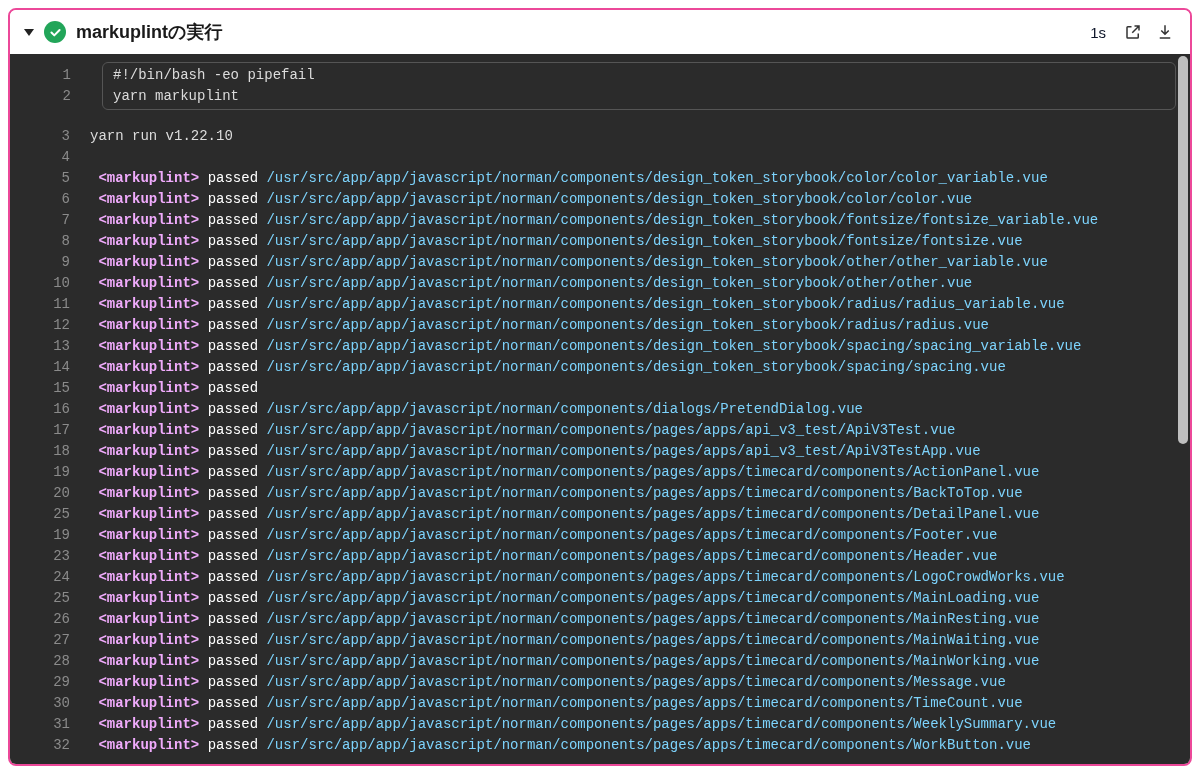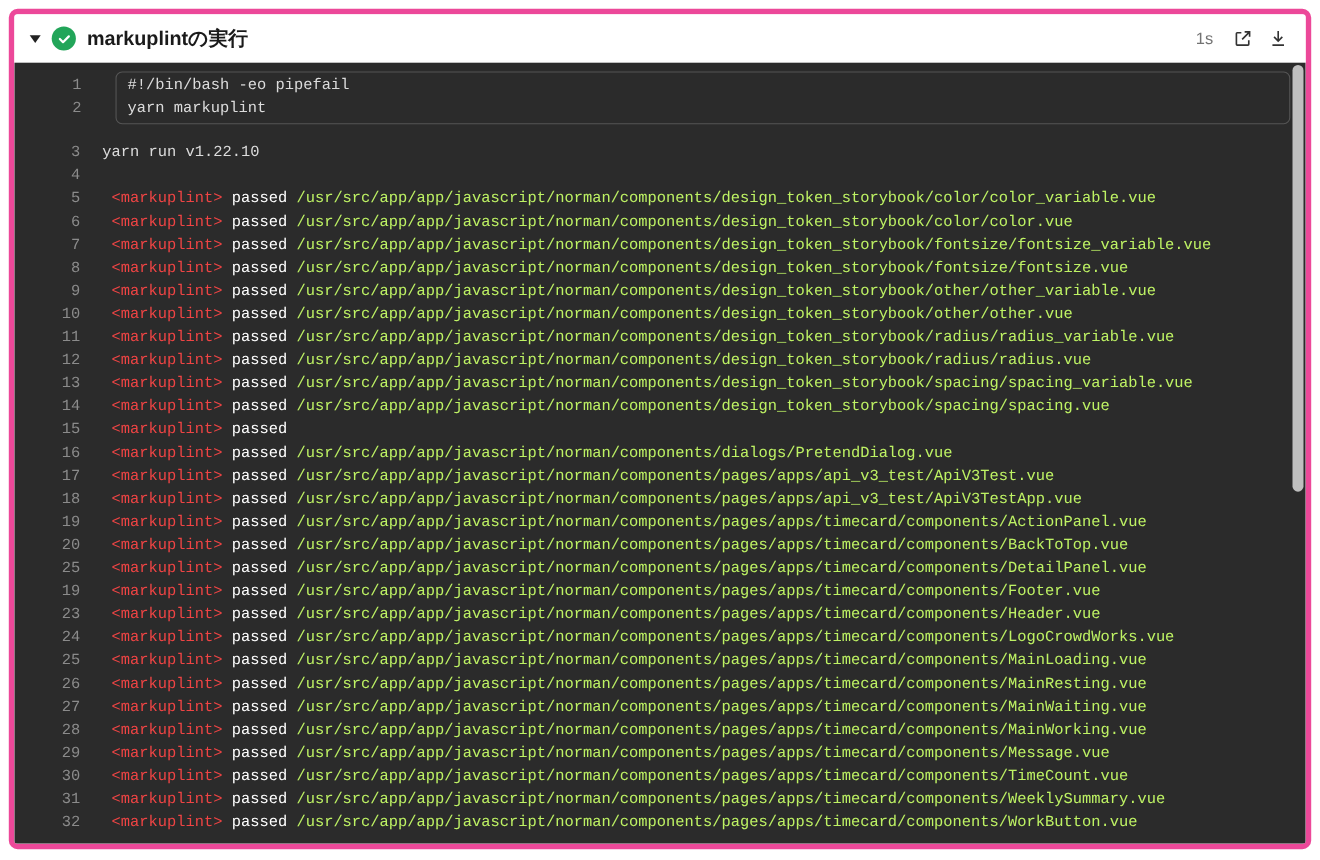--- a/index.html
+++ b/index.html
@@ -10,7 +10,7 @@
     width: 1200px;
   }
   .panel {
-    border: 5px solid #ec4899;
+    border: 2px solid #ec4899;
     border-radius: 8px;
     overflow: hidden;
   }

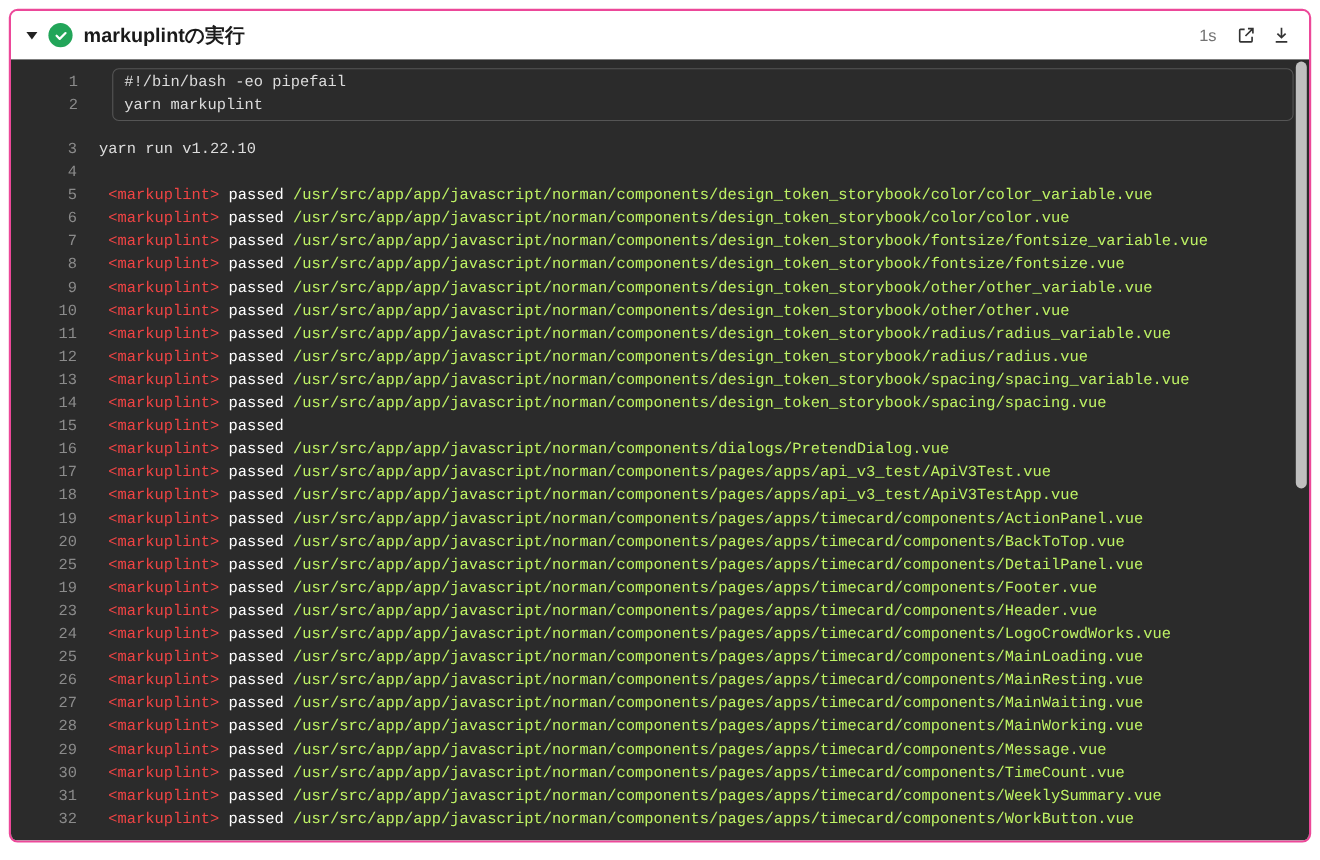--- a/index.html
+++ b/index.html
@@ -45,7 +45,7 @@
   }
   .duration {
     font-size: 15px;
-    color: #737373;
+    color: #0f172a;
     margin-right: 6px;
   }
   .hdr-icon {

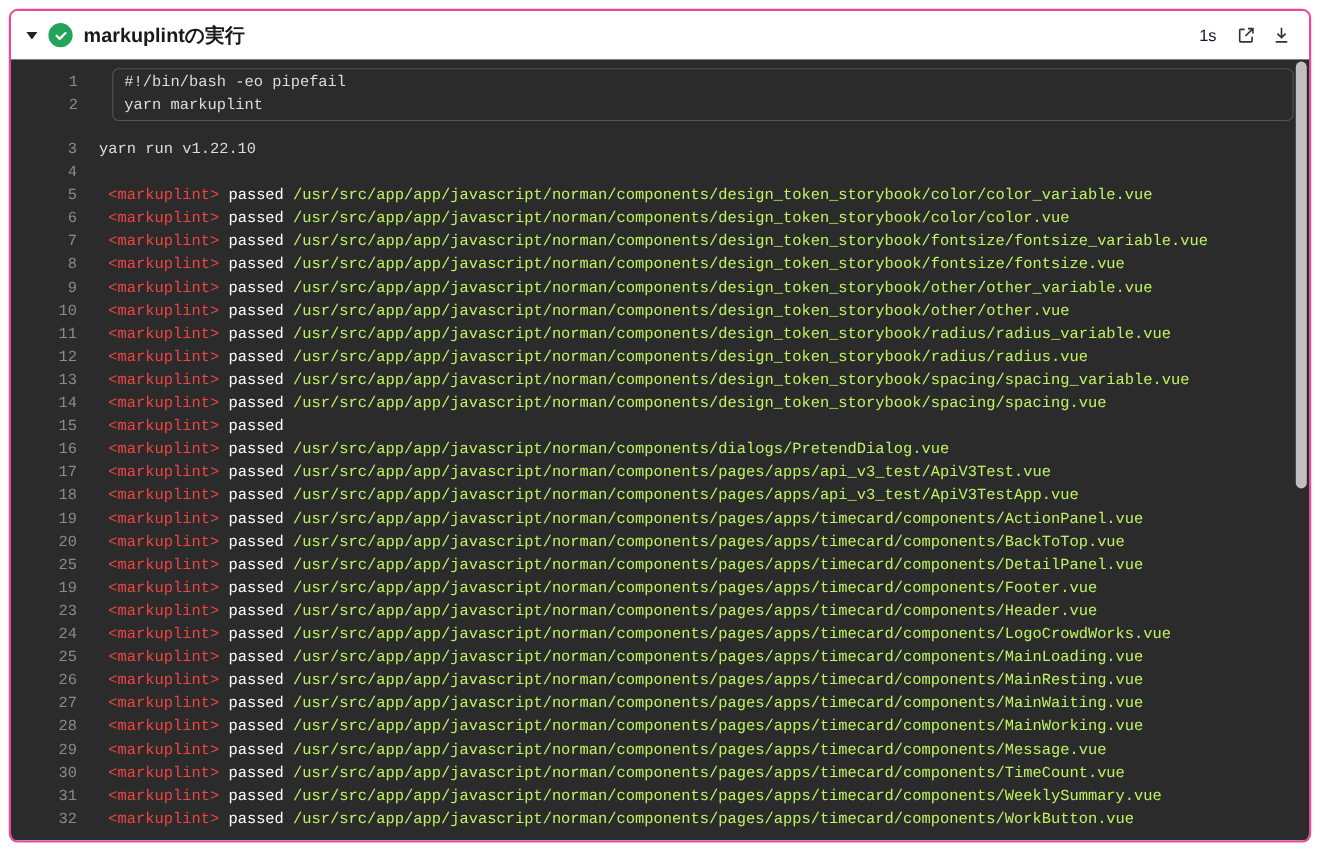--- a/index.html
+++ b/index.html
@@ -104,7 +104,7 @@
     flex-shrink: 0;
   }
   .txt { color: #dcdcdc; }
-  .tag { color: #ef4444; }
+  .tag { color: #f0abfc; font-weight: bold; }
   .passed { color: #ffffff; }
   .path { color: #bef264; }
 

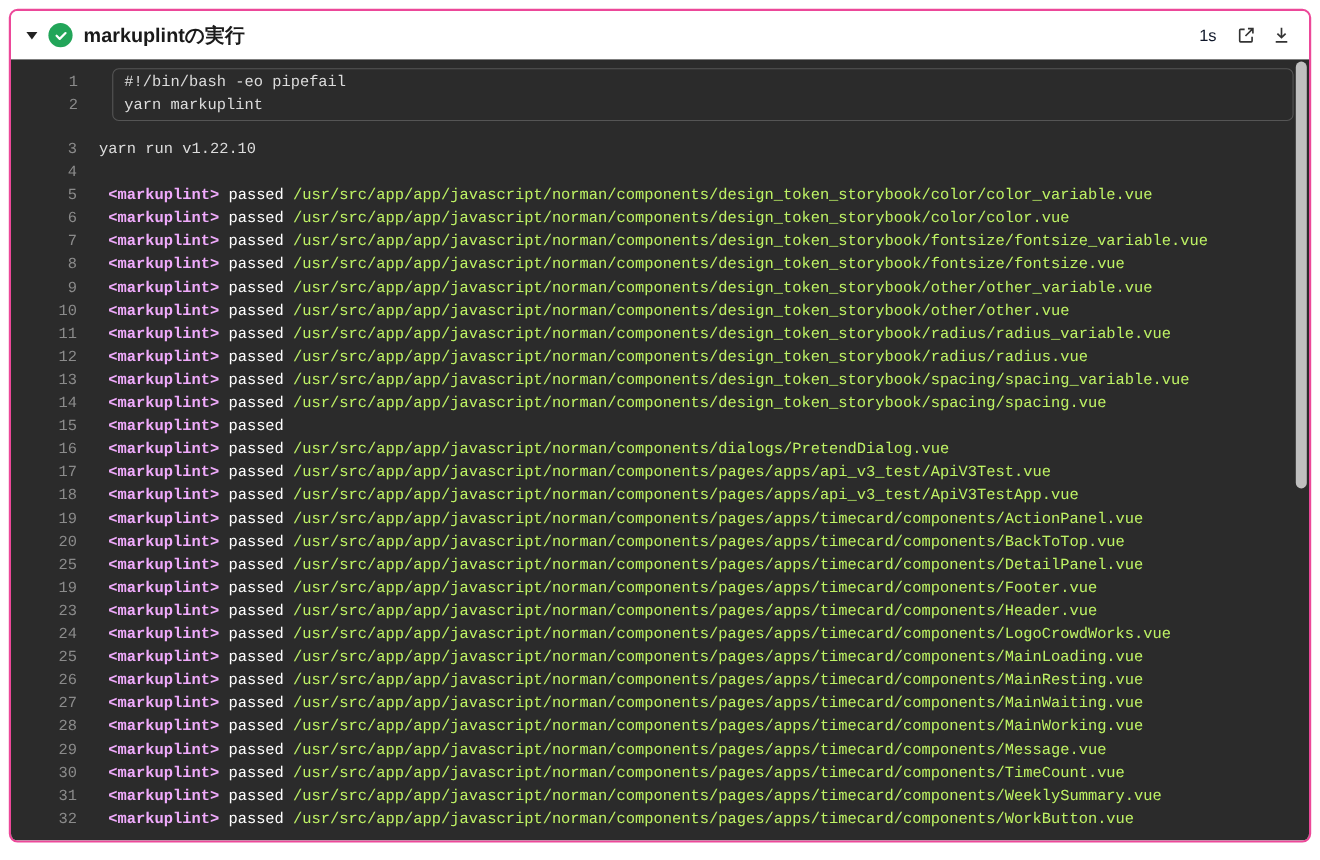--- a/index.html
+++ b/index.html
@@ -106,7 +106,7 @@
   .txt { color: #dcdcdc; }
   .tag { color: #f0abfc; font-weight: bold; }
   .passed { color: #ffffff; }
-  .path { color: #bef264; }
+  .path { color: #7dd3fc; }
 
   .command-box .row .ln {
     position: absolute;

